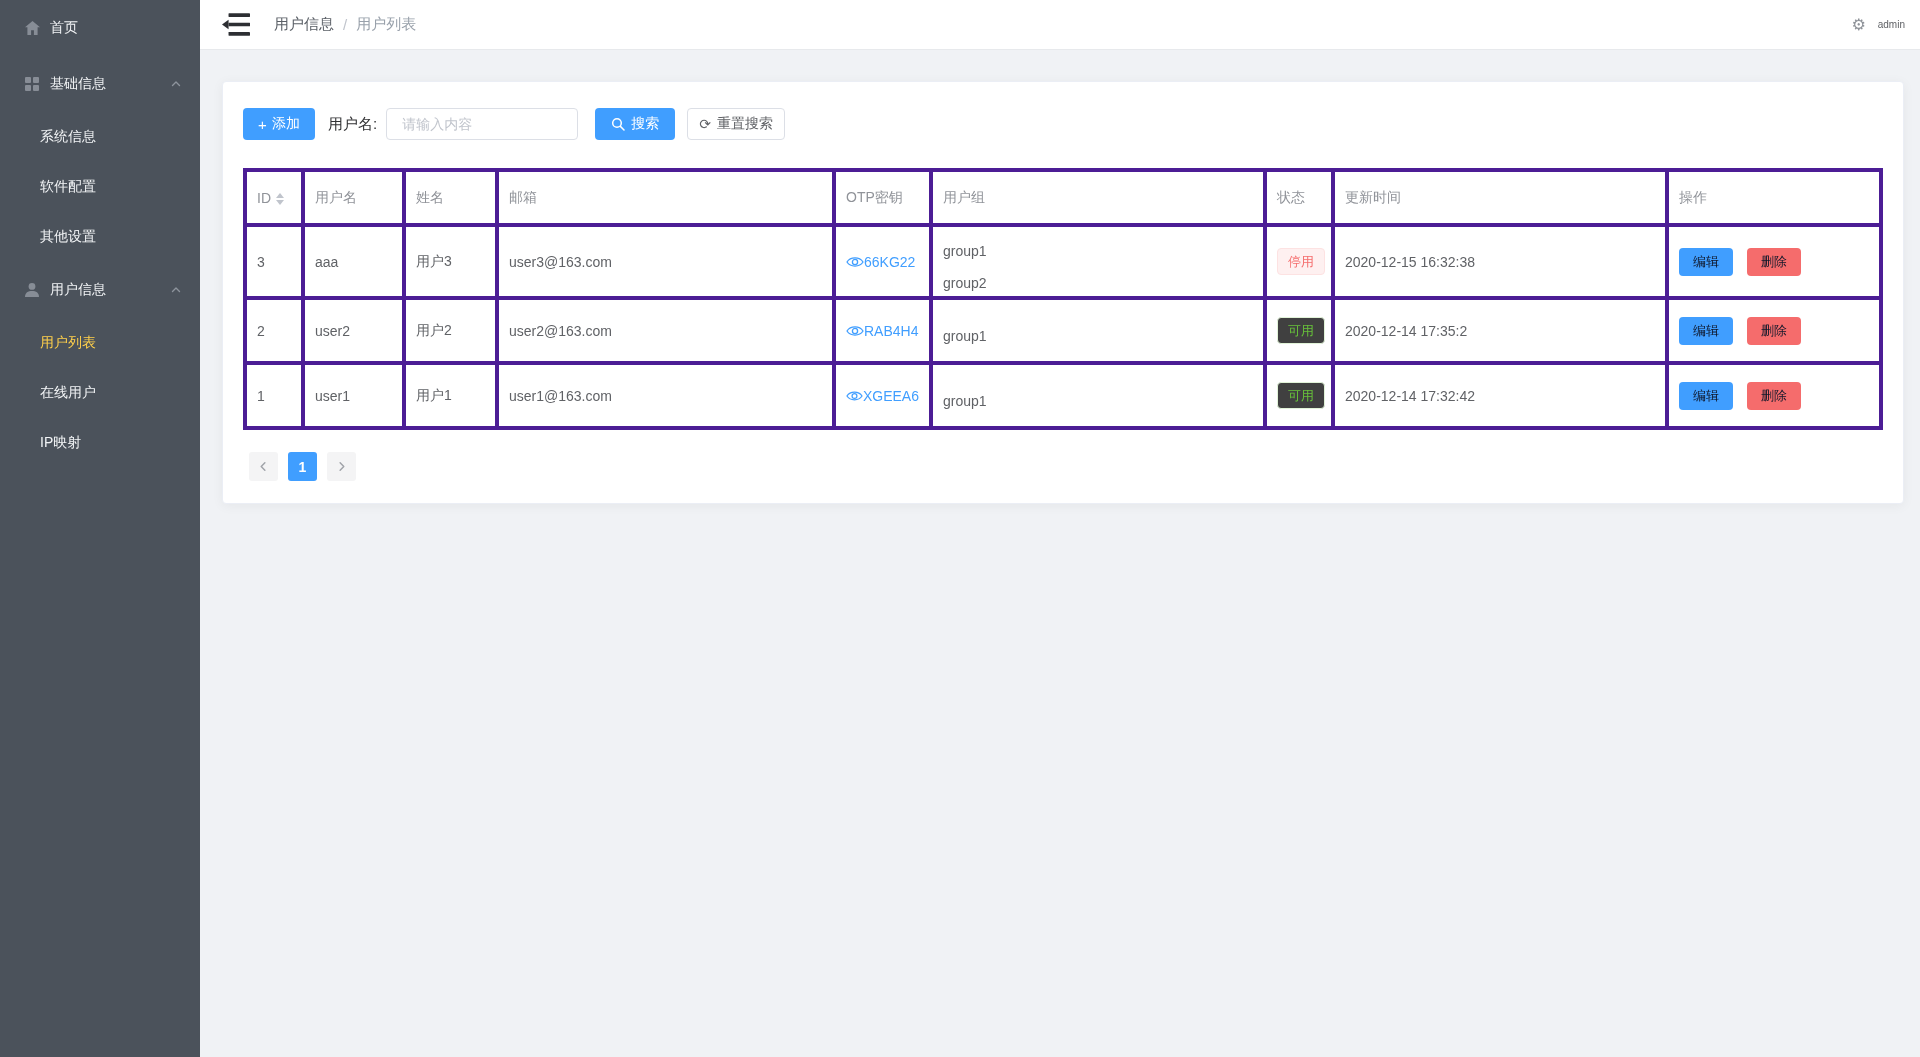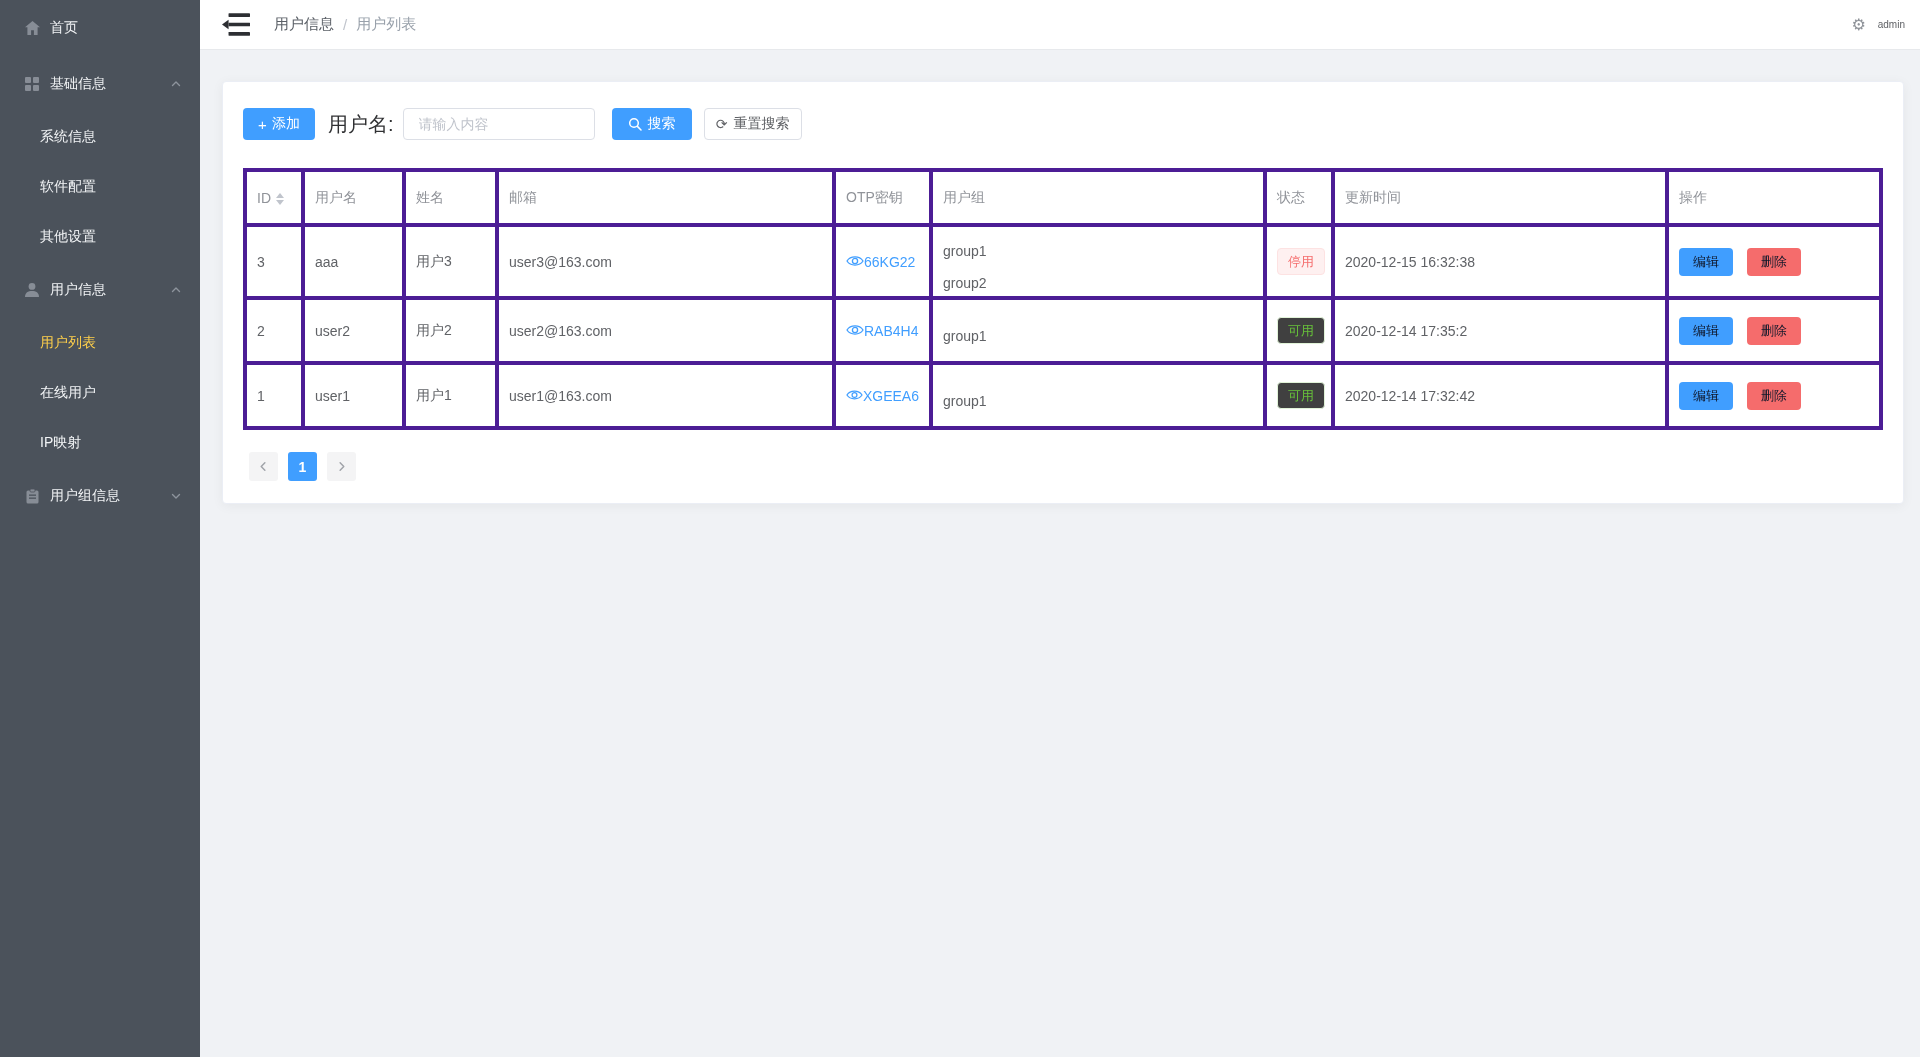--- a/index.html
+++ b/index.html
@@ -58,7 +58,7 @@
   .btn-primary { background:#409eff; color:#fff; }
   .btn-add { width:72px; gap:5px; }
   .plus { font-size:15px; line-height:1; }
-  .toolbar-label { margin-left:13px; font-size:20px; color:#303133; }
+  .toolbar-label { margin-left:13px; font-size:15px; color:#303133; }
   .toolbar input {
     margin-left:9px; width:192px; height:32px; border:1px solid #dcdfe6;
     border-radius:4px; padding:0 15px; font-size:14px; color:#606266; outline:none;

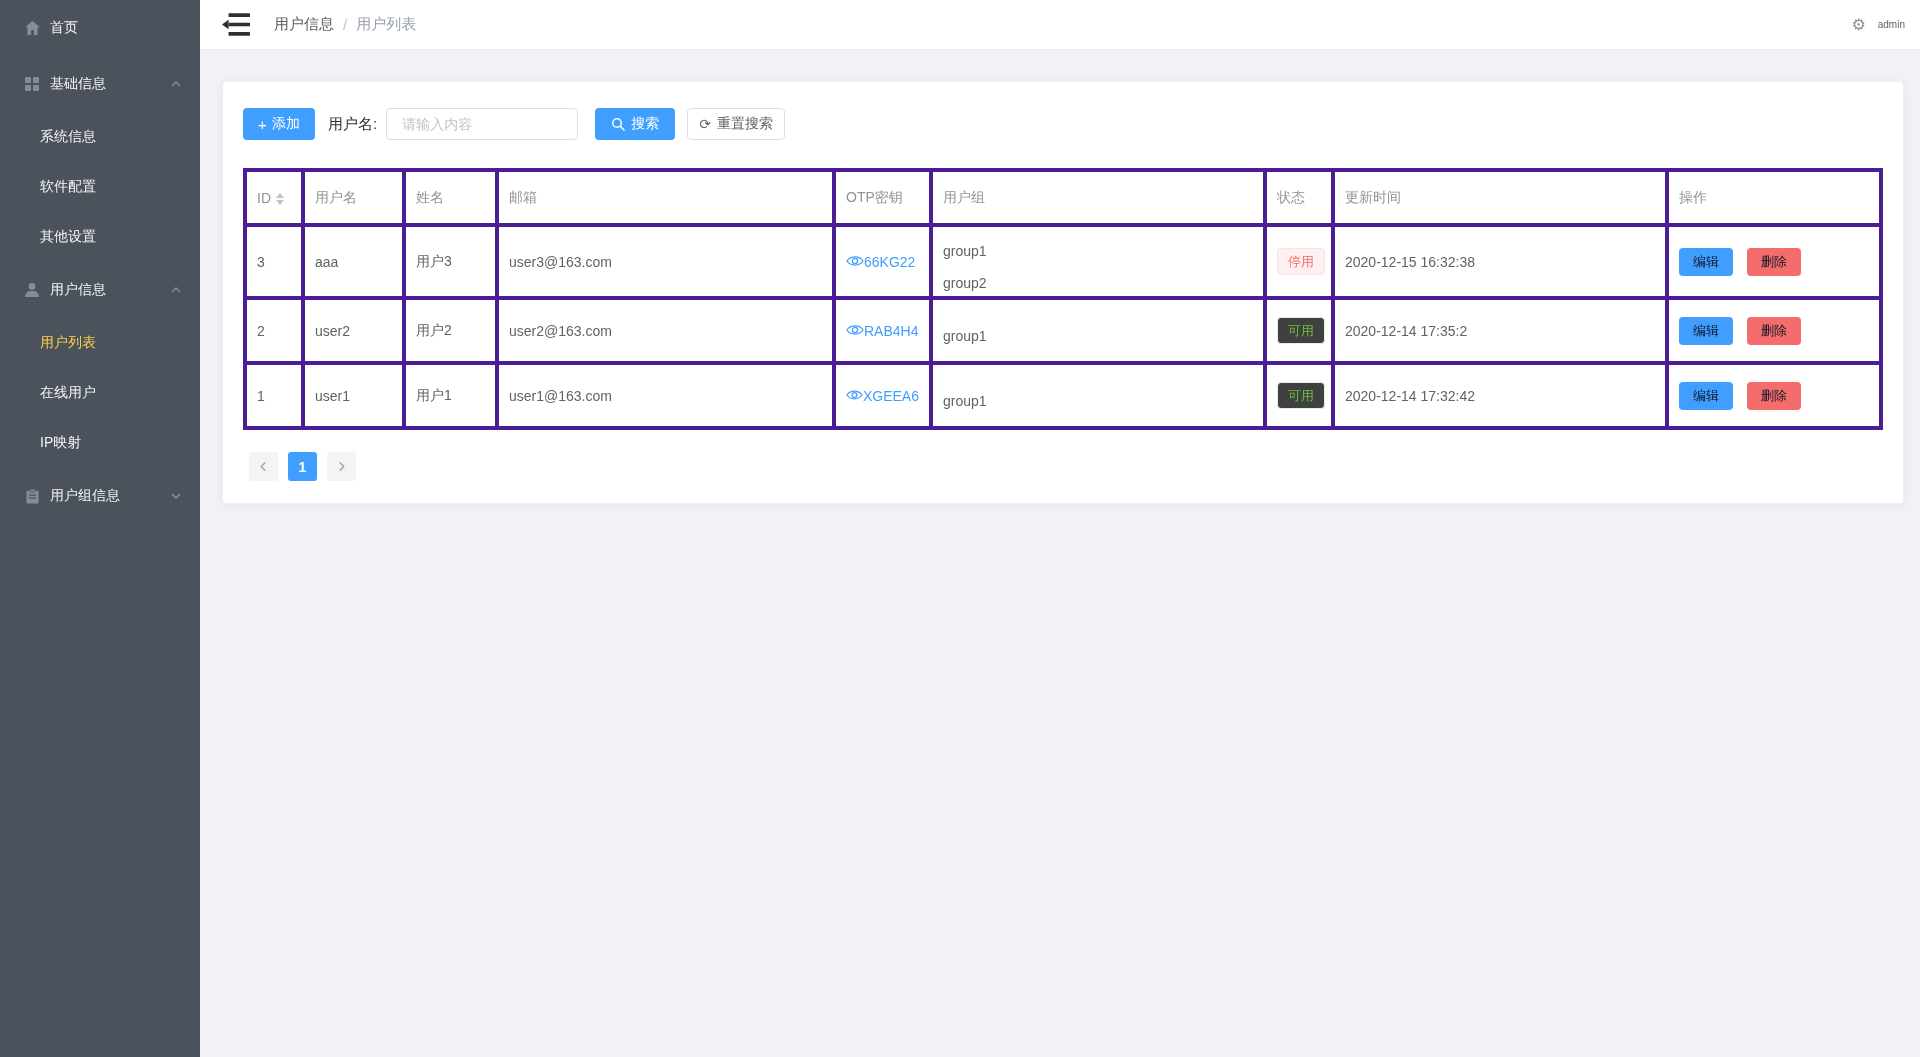--- a/index.html
+++ b/index.html
@@ -83,7 +83,7 @@
   .sort-carets { display:inline-flex; flex-direction:column; gap:2px; margin-left:5px; vertical-align:middle; }
   .caret-up   { width:0; height:0; border-left:4px solid transparent; border-right:4px solid transparent; border-bottom:5px solid #c0c4cc; }
   .caret-down { width:0; height:0; border-left:4px solid transparent; border-right:4px solid transparent; border-top:5px solid #c0c4cc; }
-  .otp-cell { display:flex; align-items:flex-start; }
+  .otp-cell { display:flex; align-items:center; }
   .otp-link { color:#409eff; cursor:pointer; }
   .group-line { line-height:21px;margin-top:11px; }
   .badge {

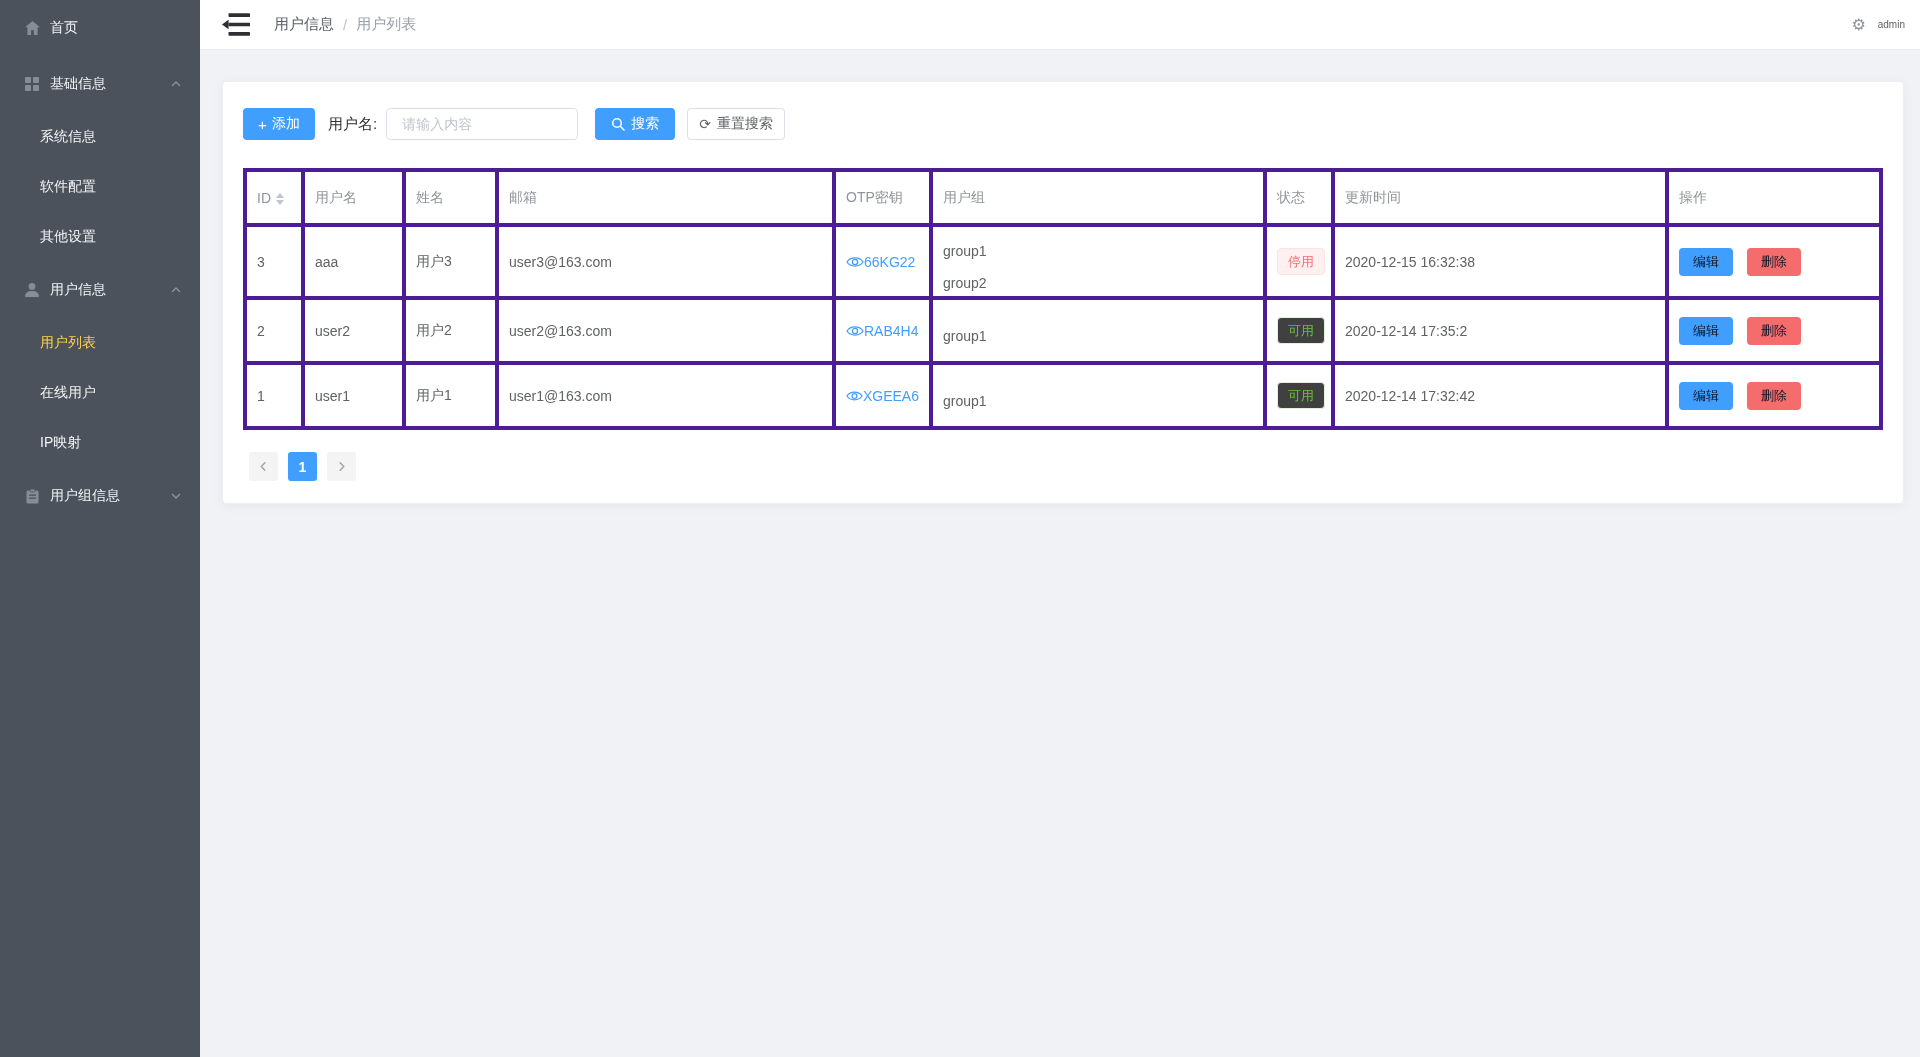--- a/index.html
+++ b/index.html
@@ -173,22 +173,6 @@
       </div>
       <div class="sub-item">
         <span>IP映射</span>
-      </div>
-      <div class="menu-item">
-        <span class="m-icon">
-          <svg width="13" height="15" viewBox="0 0 13 15">
-            <rect x="0.5" y="1.5" width="12" height="13" rx="1.5" fill="#878d96"></rect>
-            <rect x="4" y="0" width="5" height="3" rx="1" fill="#878d96" stroke="#4b525b" stroke-width="0.8"></rect>
-            <rect x="3" y="5.5" width="7" height="1.3" fill="#4b525b"></rect>
-            <rect x="3" y="8.5" width="7" height="1.3" fill="#4b525b"></rect>
-          </svg>
-        </span>
-        <span>用户组信息</span>
-        <span class="chev">
-          <svg width="12" height="12" viewBox="0 0 12 12">
-            <polyline points="2.5,4.5 6,8 9.5,4.5" fill="none" stroke="#8d949d" stroke-width="1.4" stroke-linecap="round" stroke-linejoin="round"></polyline>
-          </svg>
-        </span>
       </div>
     </aside>
 

